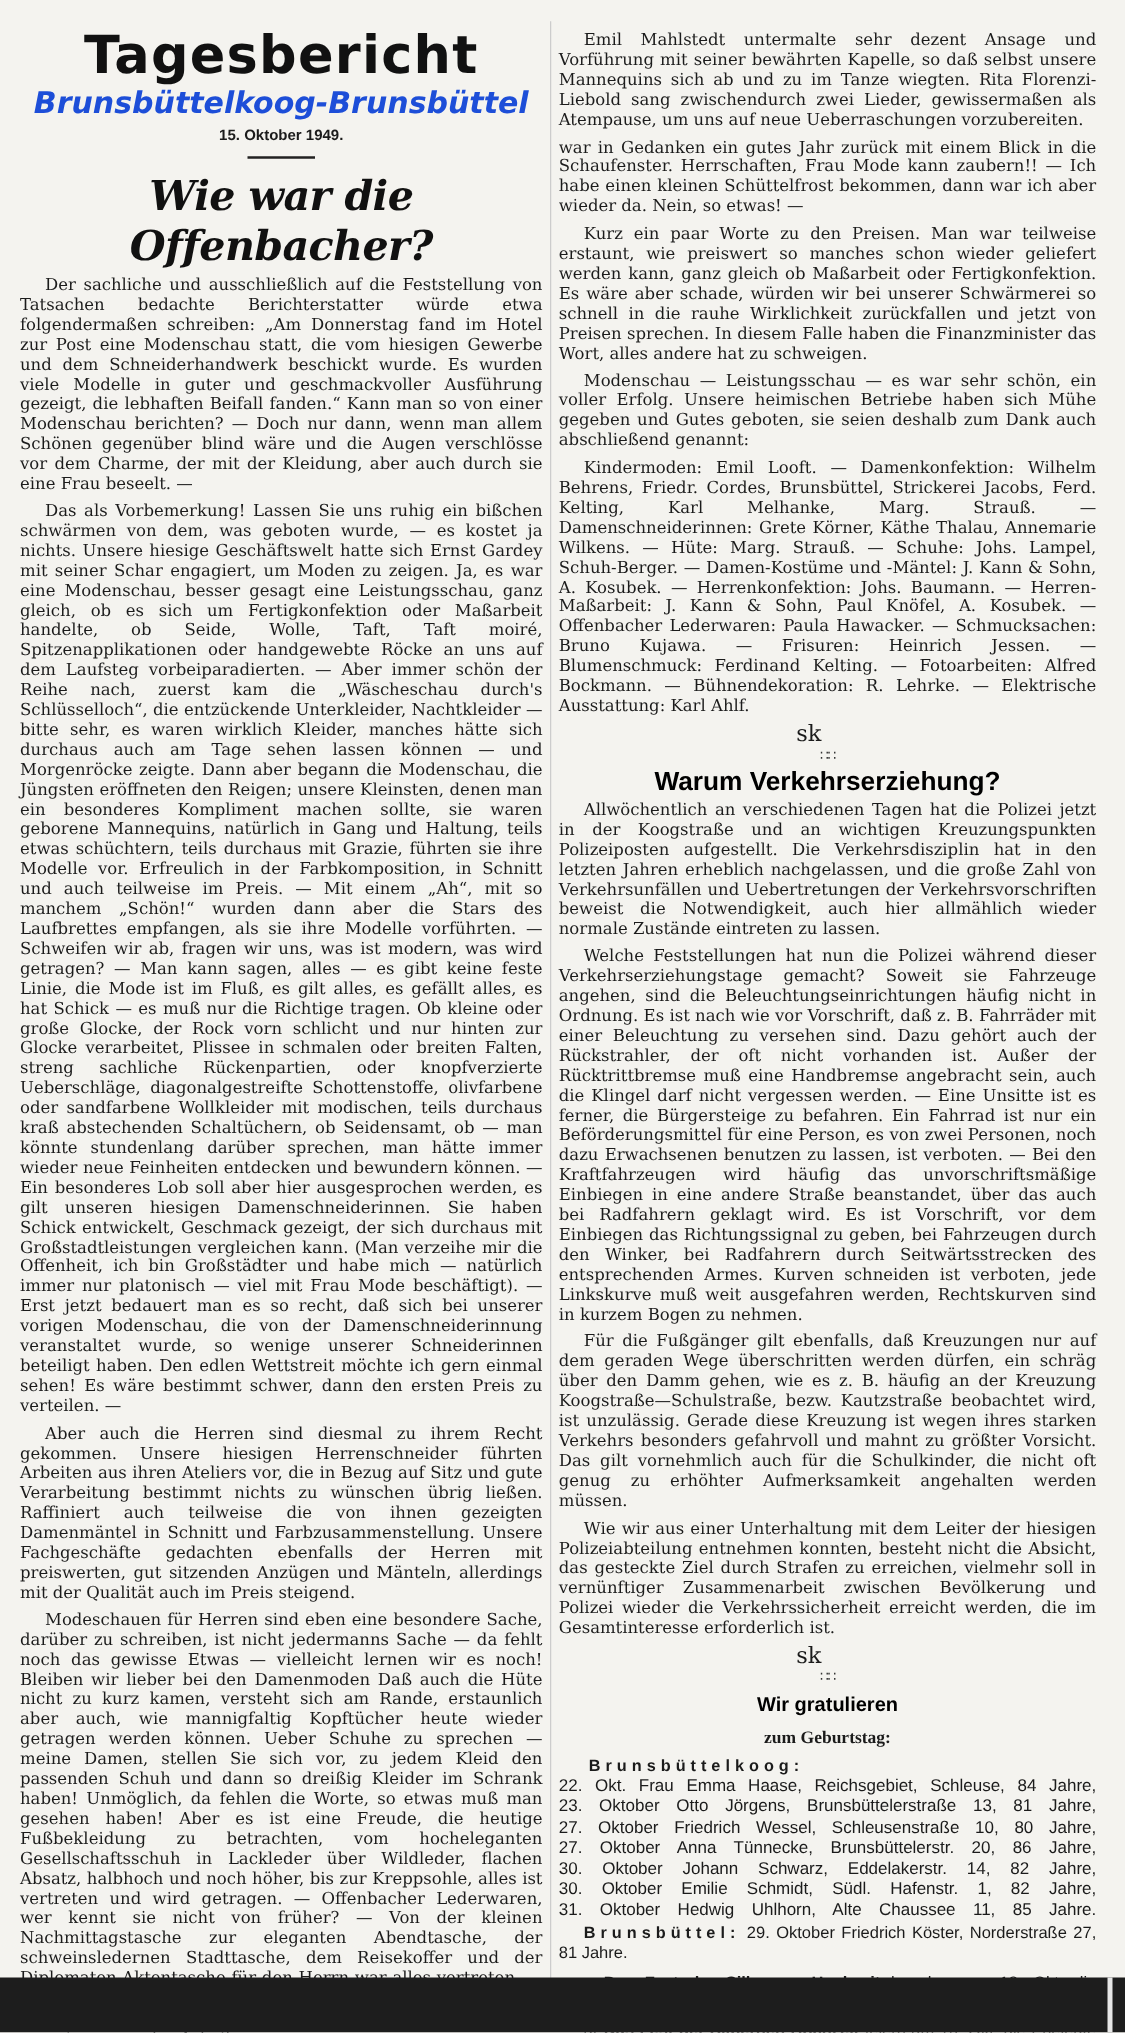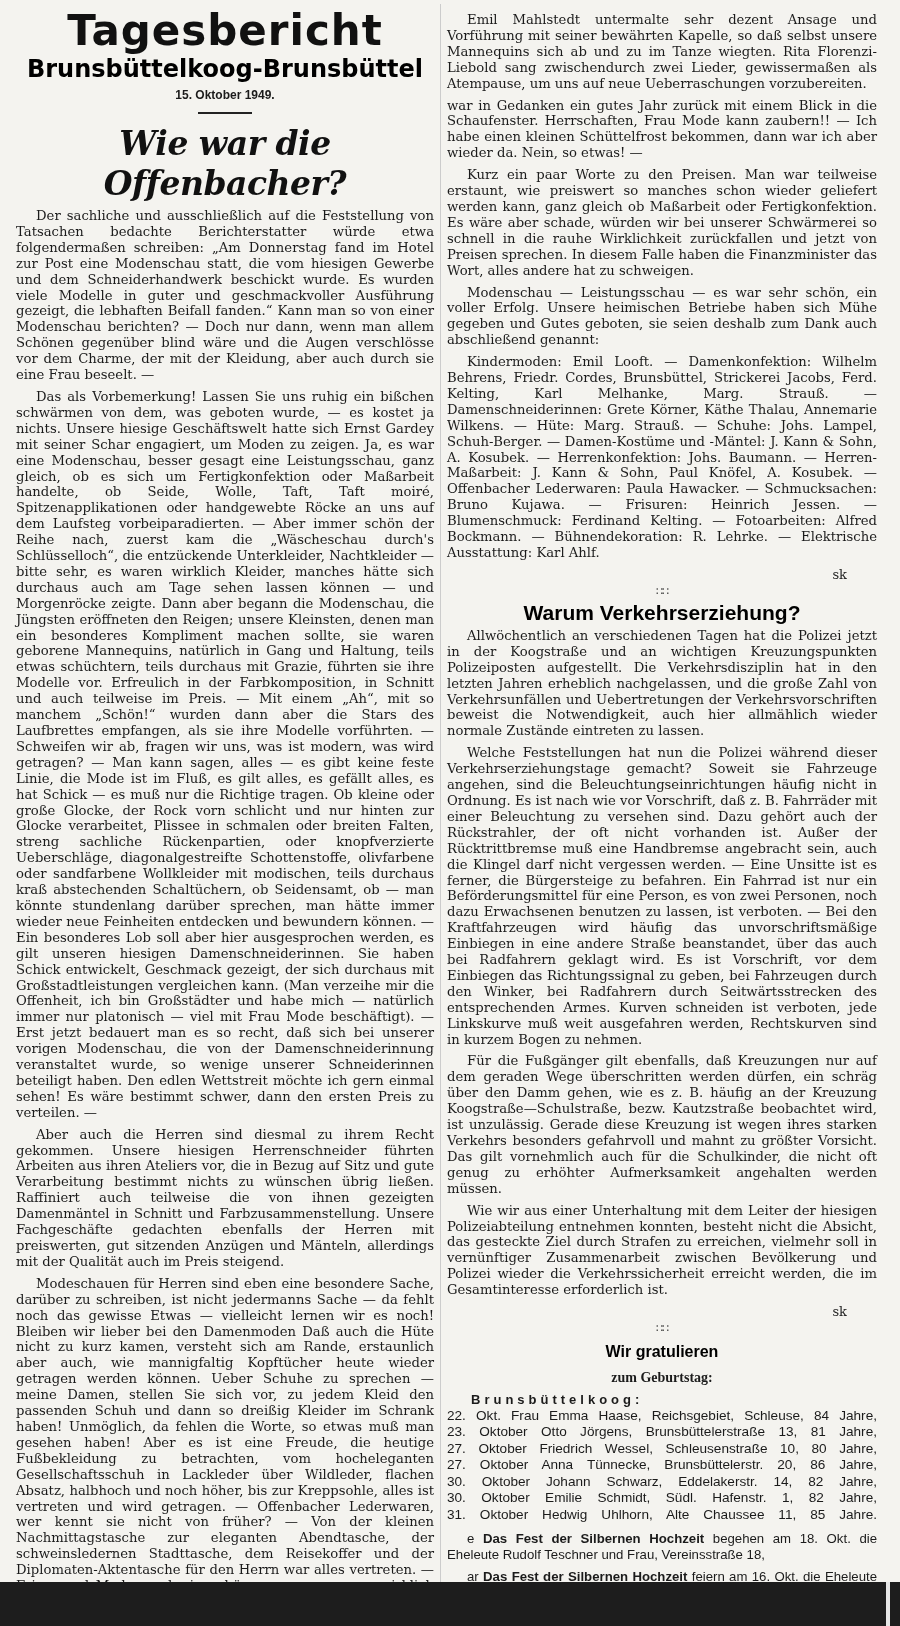--- a/index.html
+++ b/index.html
@@ -10,7 +10,7 @@
     font-family: "DejaVu Serif", serif;
     position: relative;
   }
-  .page { position: absolute; left: 0; top: 4px; width: 736px; height: 1606px; }
+  .page { position: absolute; left: 0; top: 17px; width: 736px; height: 1606px; }
   .col { position: absolute; top: 0; }
   .col-left { left: 16px; width: 418px; }
   .col-right { left: 447px; width: 430px; }

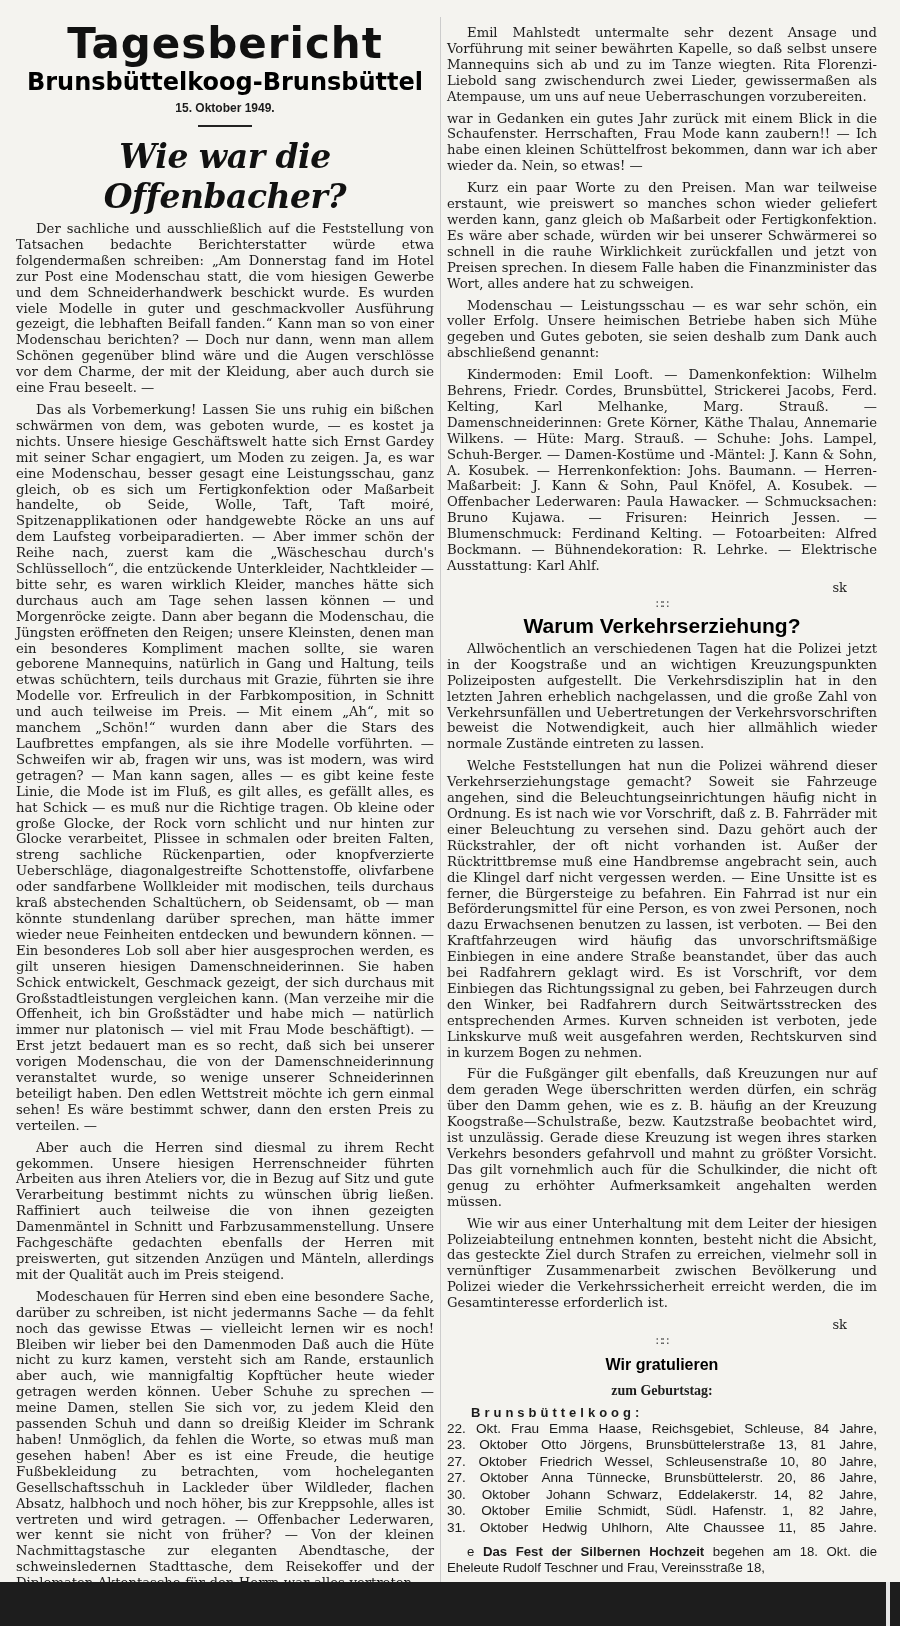--- a/index.html
+++ b/index.html
@@ -22,7 +22,7 @@
   }
   .mast-sub {
     font-family: "DejaVu Sans", sans-serif; font-weight: bold;
-    font-size: 24px; line-height: 30px; color: #000000;
+    font-size: 24px; line-height: 30px; color: #1d4ed8; font-style: italic;
   }
   .mast-date {
     font-family: "Liberation Sans", sans-serif; font-weight: bold;

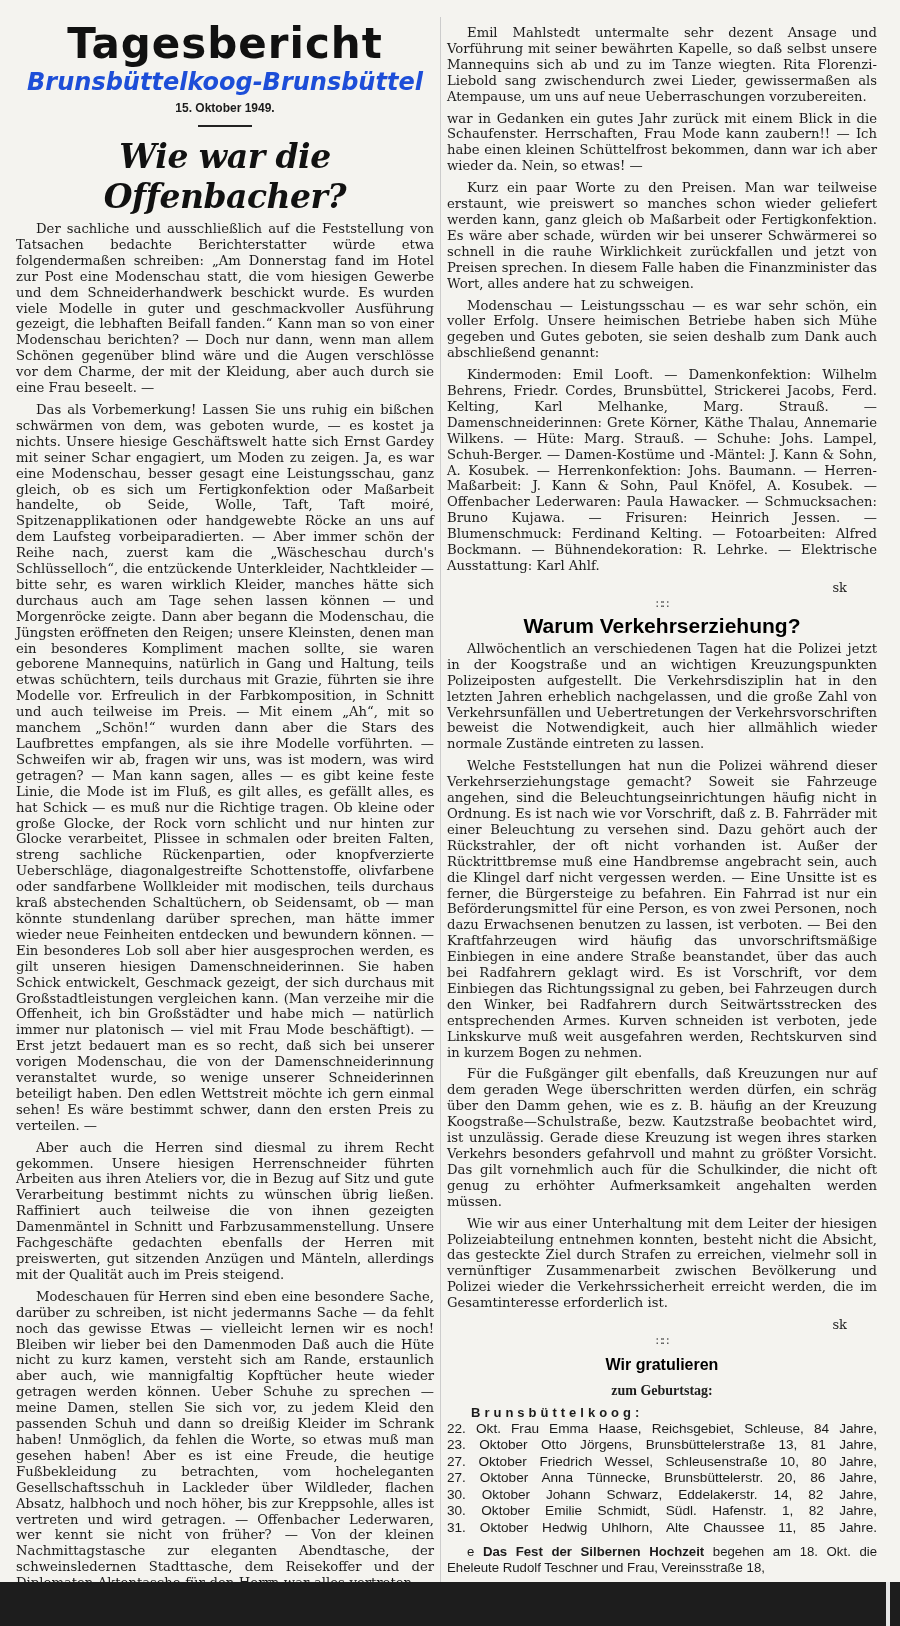--- a/index.html
+++ b/index.html
@@ -40,7 +40,7 @@
     hyphens: auto;
   }
   p.body.noindent { text-indent: 0; }
-  .sk { text-align: right; font-size: 13px; line-height: 15px; padding-right: 30px; margin: 0; }
+  .sk { text-align: center; font-size: 18px; line-height: 15px; padding-right: 30px; margin: 0; }
   .sep { text-align: center; font-size: 11px; line-height: 12px; color: #333; letter-spacing: -1px; margin: 4px 0 2px; }
   .sec-head {
     font-family: Liberation Sans, sans-serif; font-weight: bold;

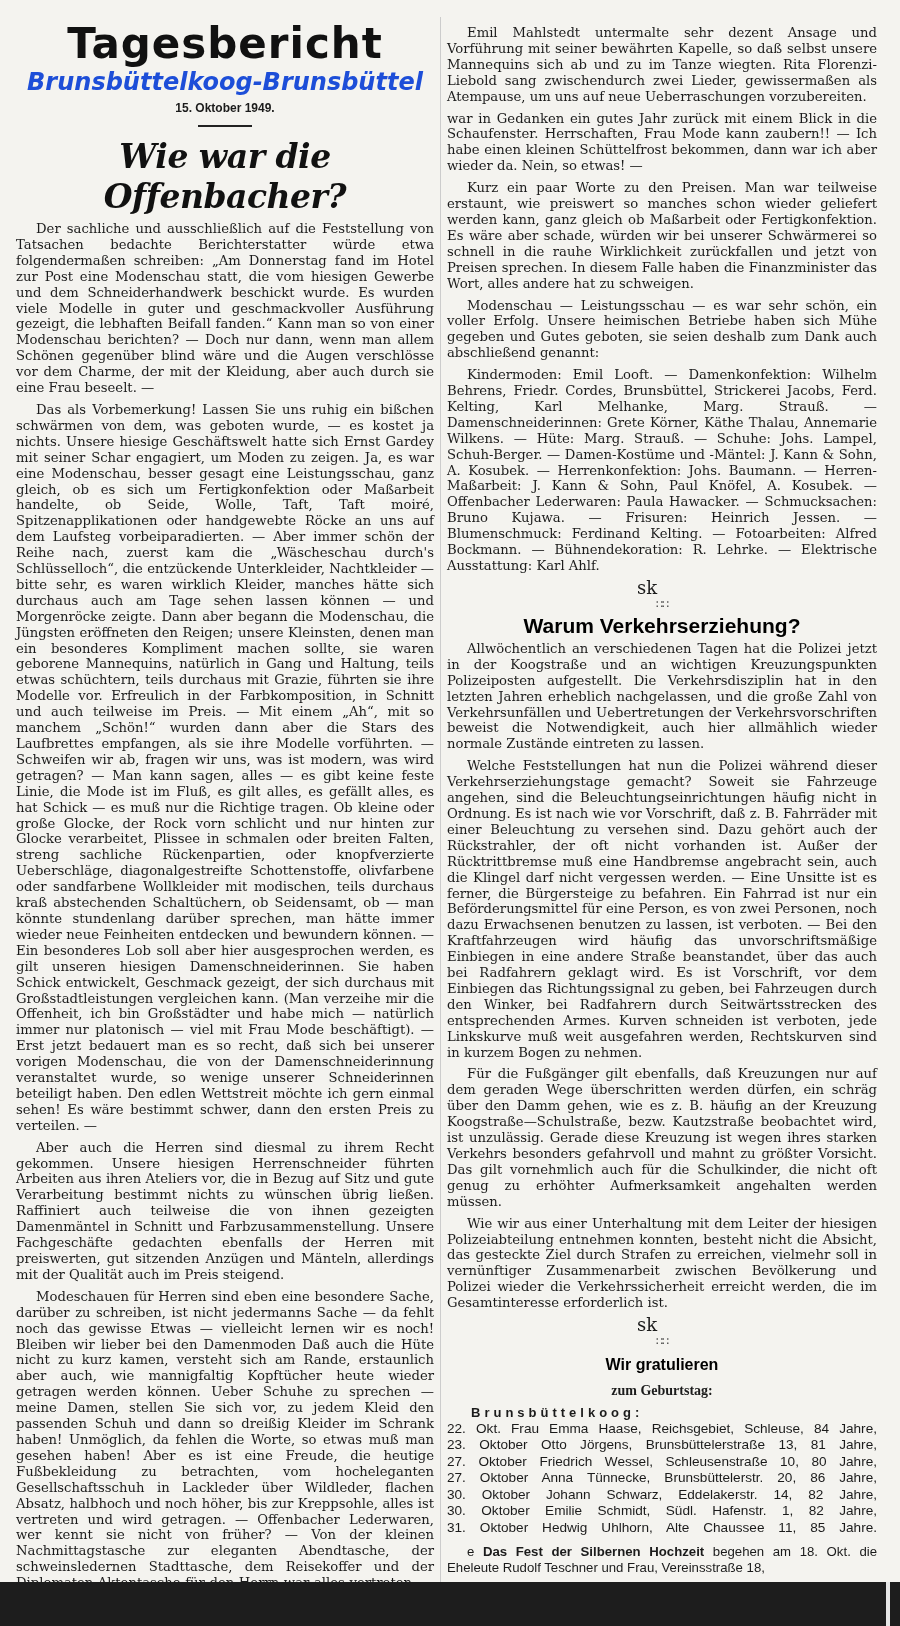--- a/index.html
+++ b/index.html
@@ -117,6 +117,7 @@
       <li>30. Oktober Emilie Schmidt, Südl. Hafenstr. 1, 82 Jahre,</li>
       <li>31. Oktober Hedwig Uhlhorn, Alte Chaussee 11, 85 Jahre.</li>
     </ul>
+    <p class="body" style="font-family:'Liberation Sans',sans-serif;"><span class="place">Brunsbüttel:</span><span> 29. Oktober Friedrich Köster, Norderstraße 27, 81 Jahre.</span></p>
     <p class="body" style="font-family:'Liberation Sans',sans-serif;margin-top:8px;"><span>e </span><span class="bold">Das Fest der Silbernen Hochzeit</span><span> begehen am 18. Okt. die Eheleute Rudolf Teschner und Frau, Vereinsstraße 18,</span></p>
     <p class="body" style="font-family:'Liberation Sans',sans-serif;"><span>ar </span><span class="bold">Das Fest der Silbernen Hochzeit</span><span> feiern am 16. Okt. die Eheleute Friseurmeister Conrad Ahrens und Frau</span></p>
   </div>

